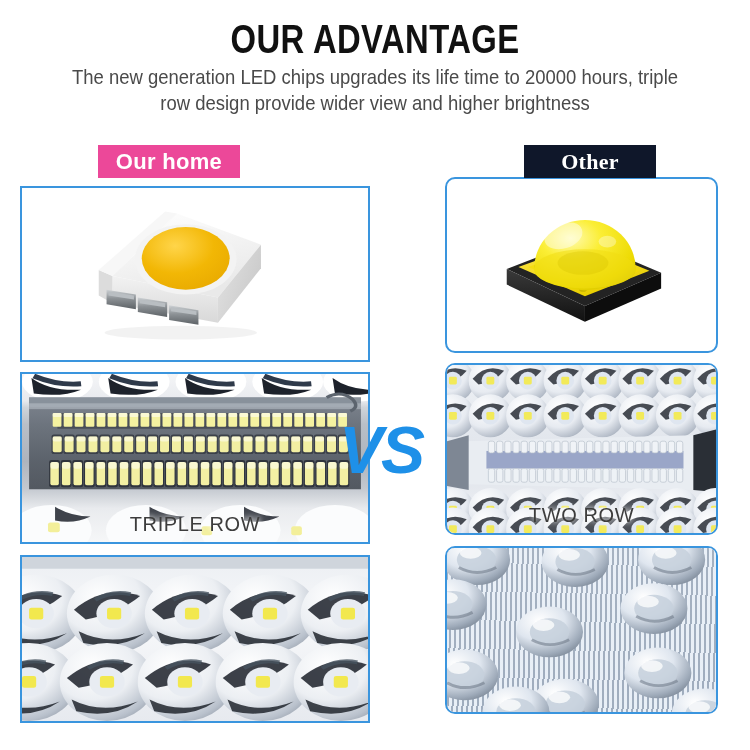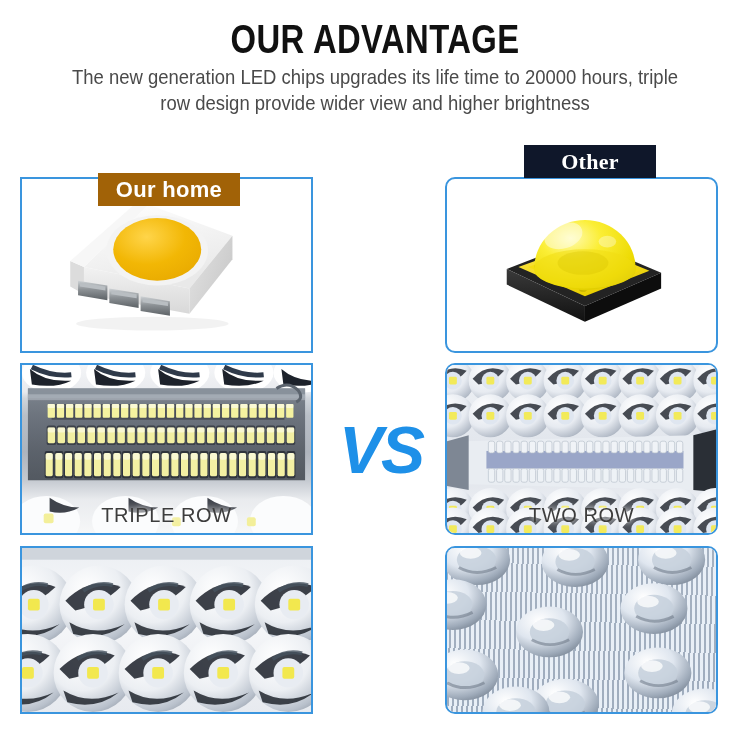--- a/index.html
+++ b/index.html
@@ -131,7 +131,7 @@
   <div class="title">OUR ADVANTAGE</div>
   <div class="subtitle">The new generation LED chips upgrades its life time to 20000 hours, triple row design provide wider view and higher brightness</div>
 
-  <div class="badge" id="badge-our" style="background:#a16207;margin-top:28px;">Our home</div>
+  <div class="badge" id="badge-our" style="background:#ec4899;">Our home</div>
   <div class="badge" id="badge-other" style="background:#0f172a;font-family:Liberation Serif, serif;">Other</div>
 
   <div class="panel col-l row1">

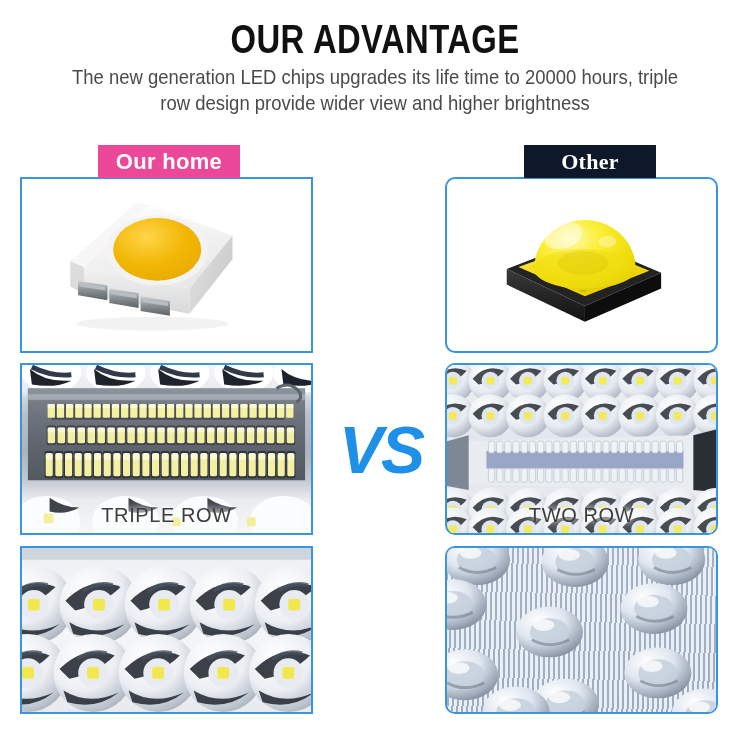--- a/index.html
+++ b/index.html
@@ -60,7 +60,7 @@
     overflow:hidden;
   }
   
-  .col-l{left:20px;width:293px;}
+  .col-l{left:20px;width:350px;margin-top:9px;}
   .col-r{left:445px;width:273px;border-radius:10px;}
   
   .row1{top:177px;height:176px;}

